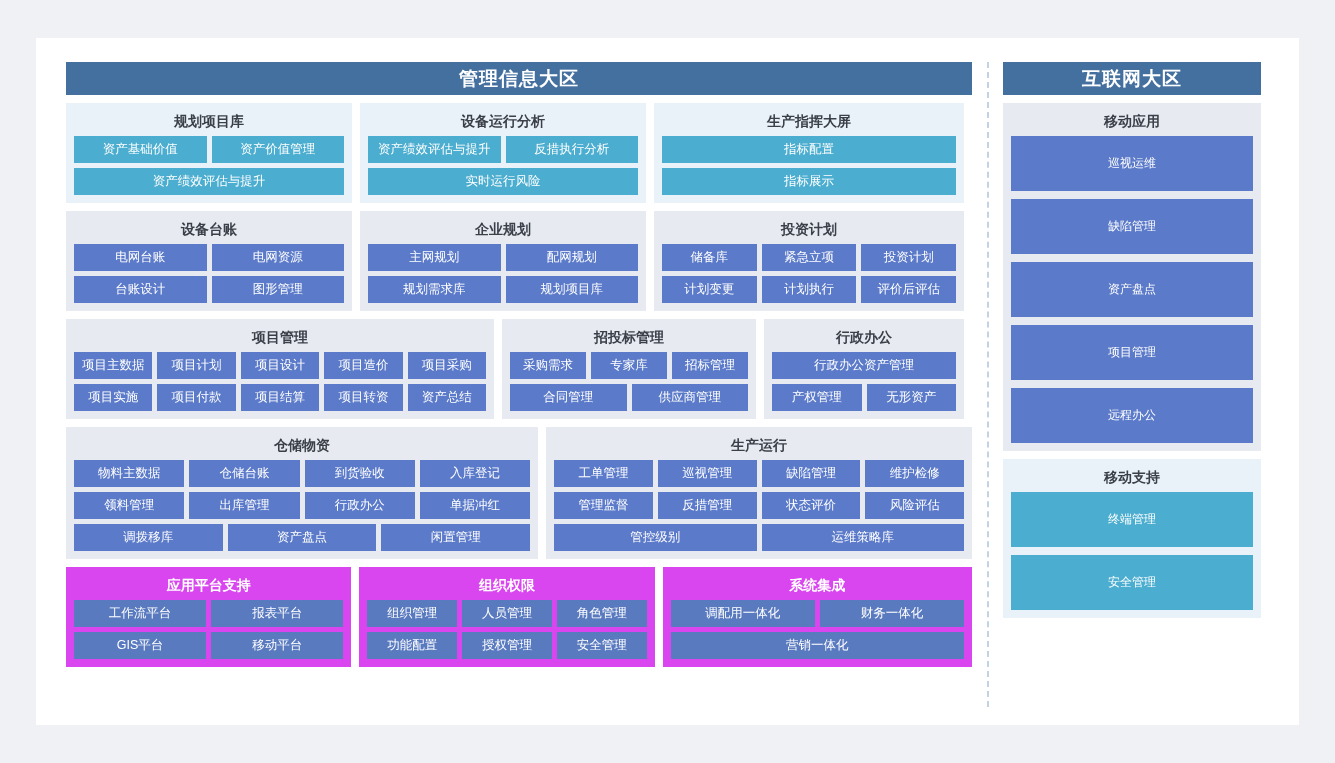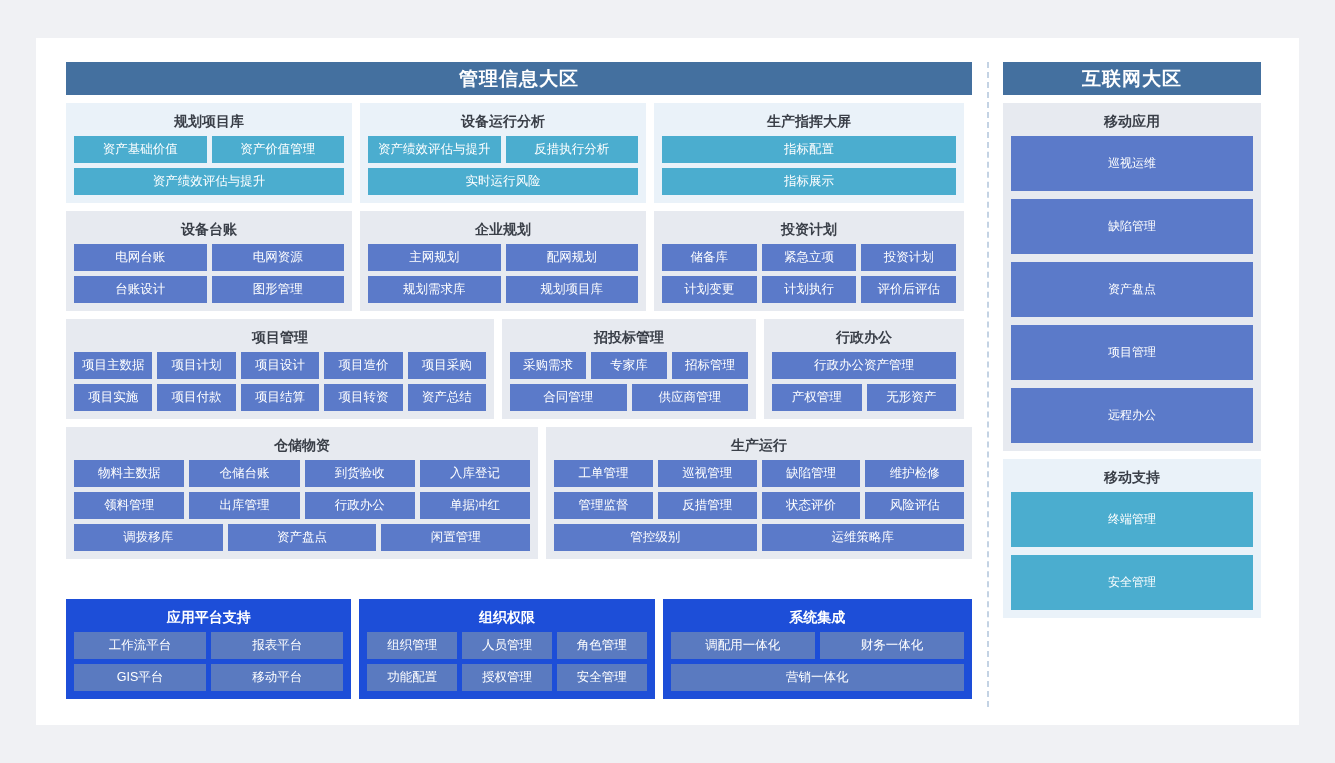--- a/index.html
+++ b/index.html
@@ -73,7 +73,7 @@
   .group.cyan .btn{background:#4badcf;}
 
   
-  .group.dark{background:#1d4ed8;margin-top:32px;}
+  .group.dark{background:#d946ef;}
   .group.dark .g-title{color:#ffffff;}
   .group.dark .btn{background:#5a7ac0;}
 

